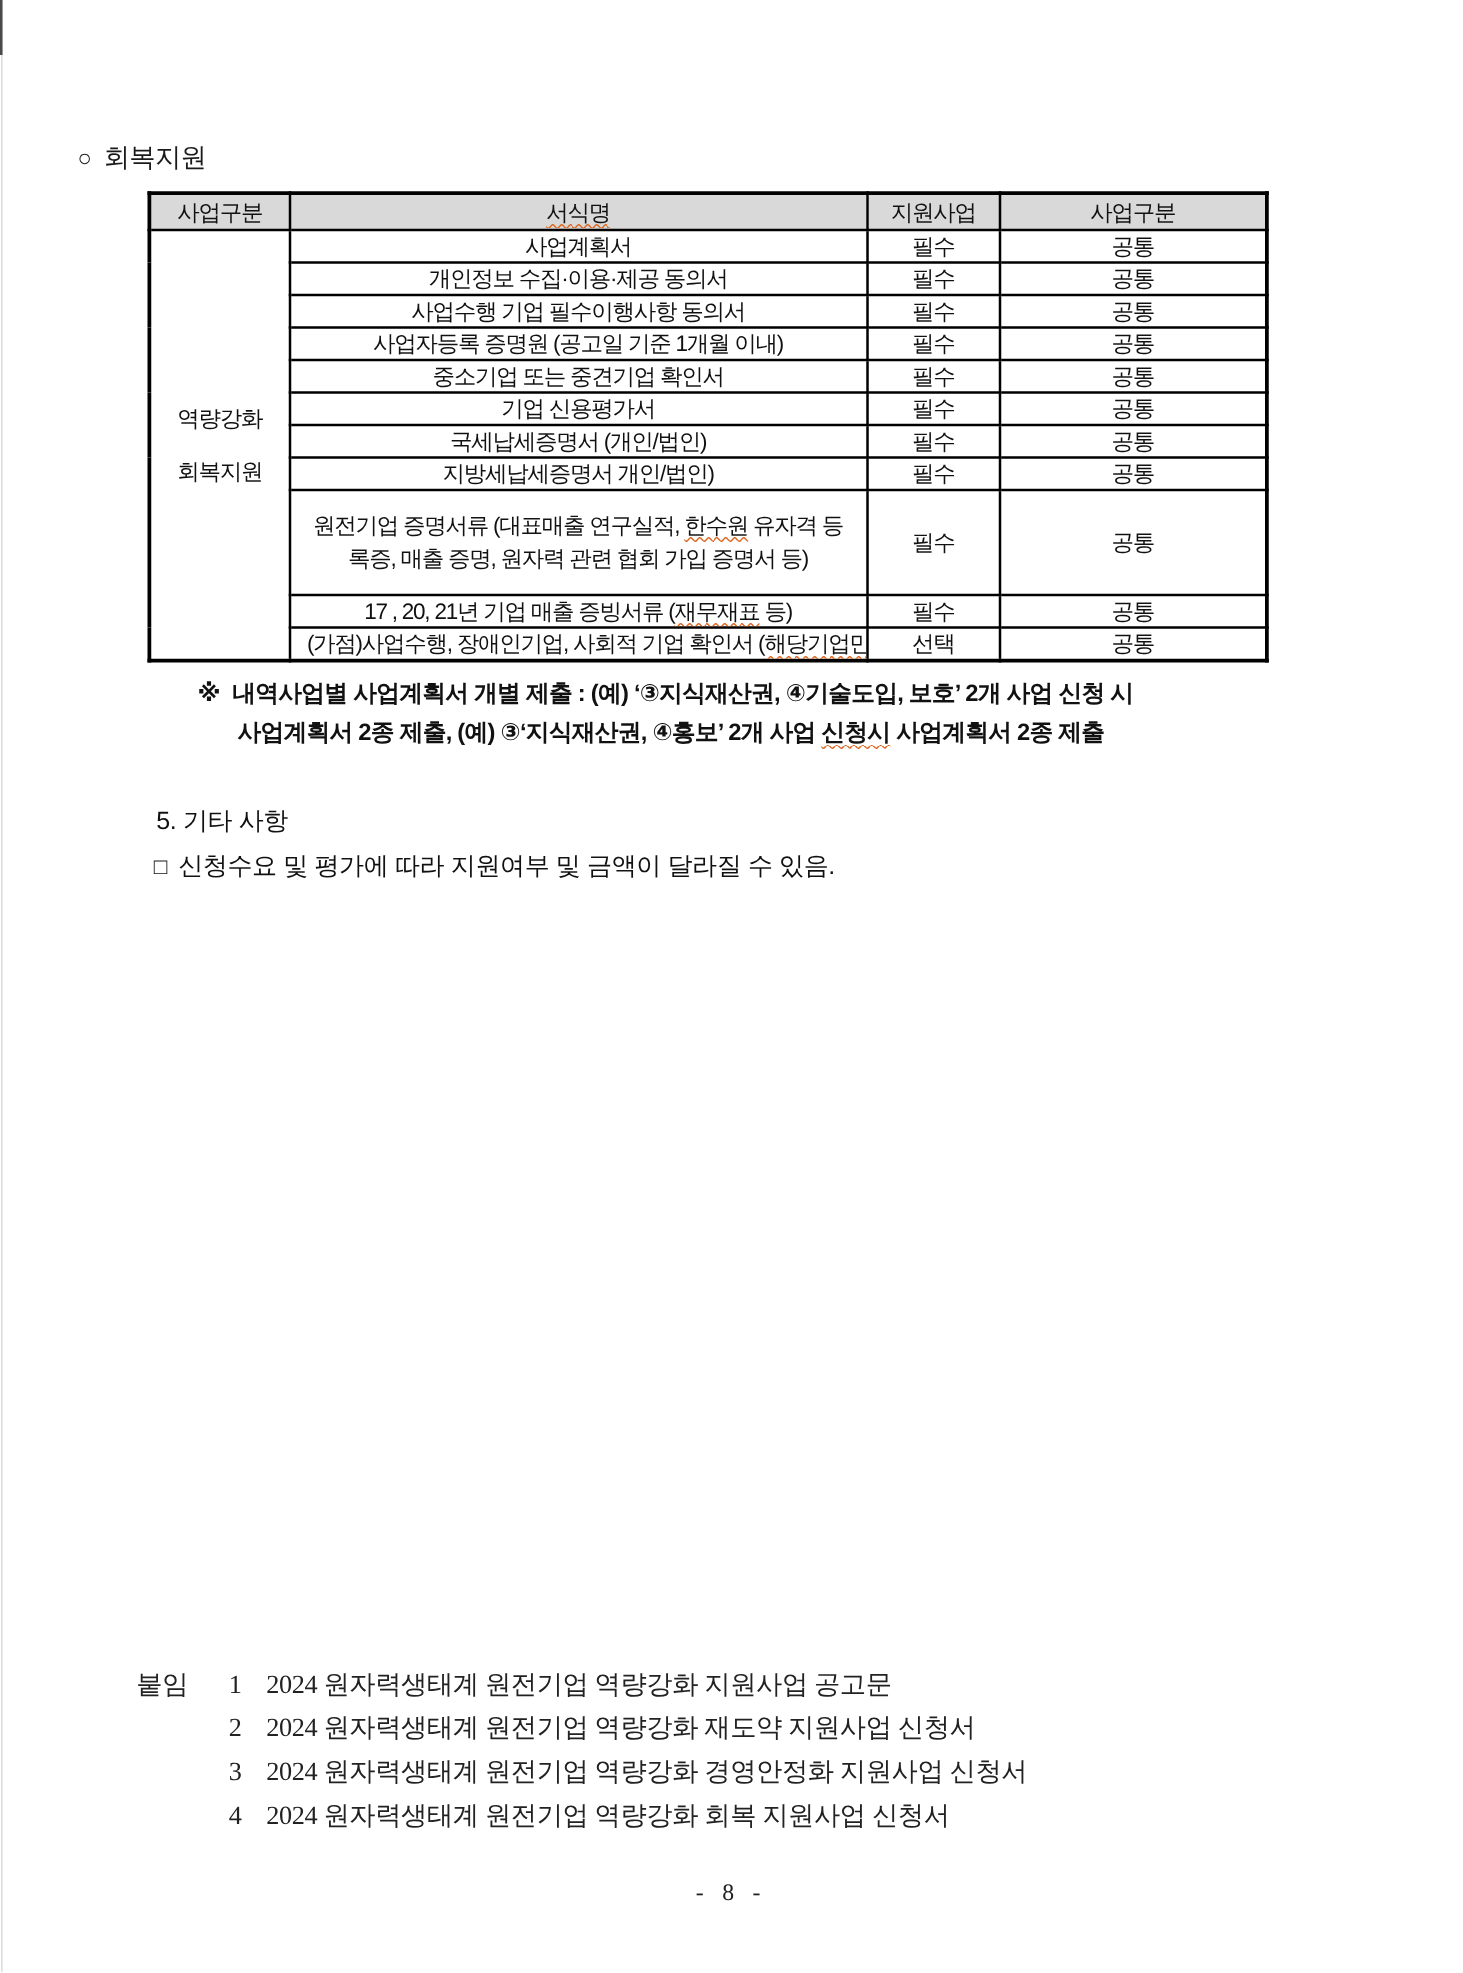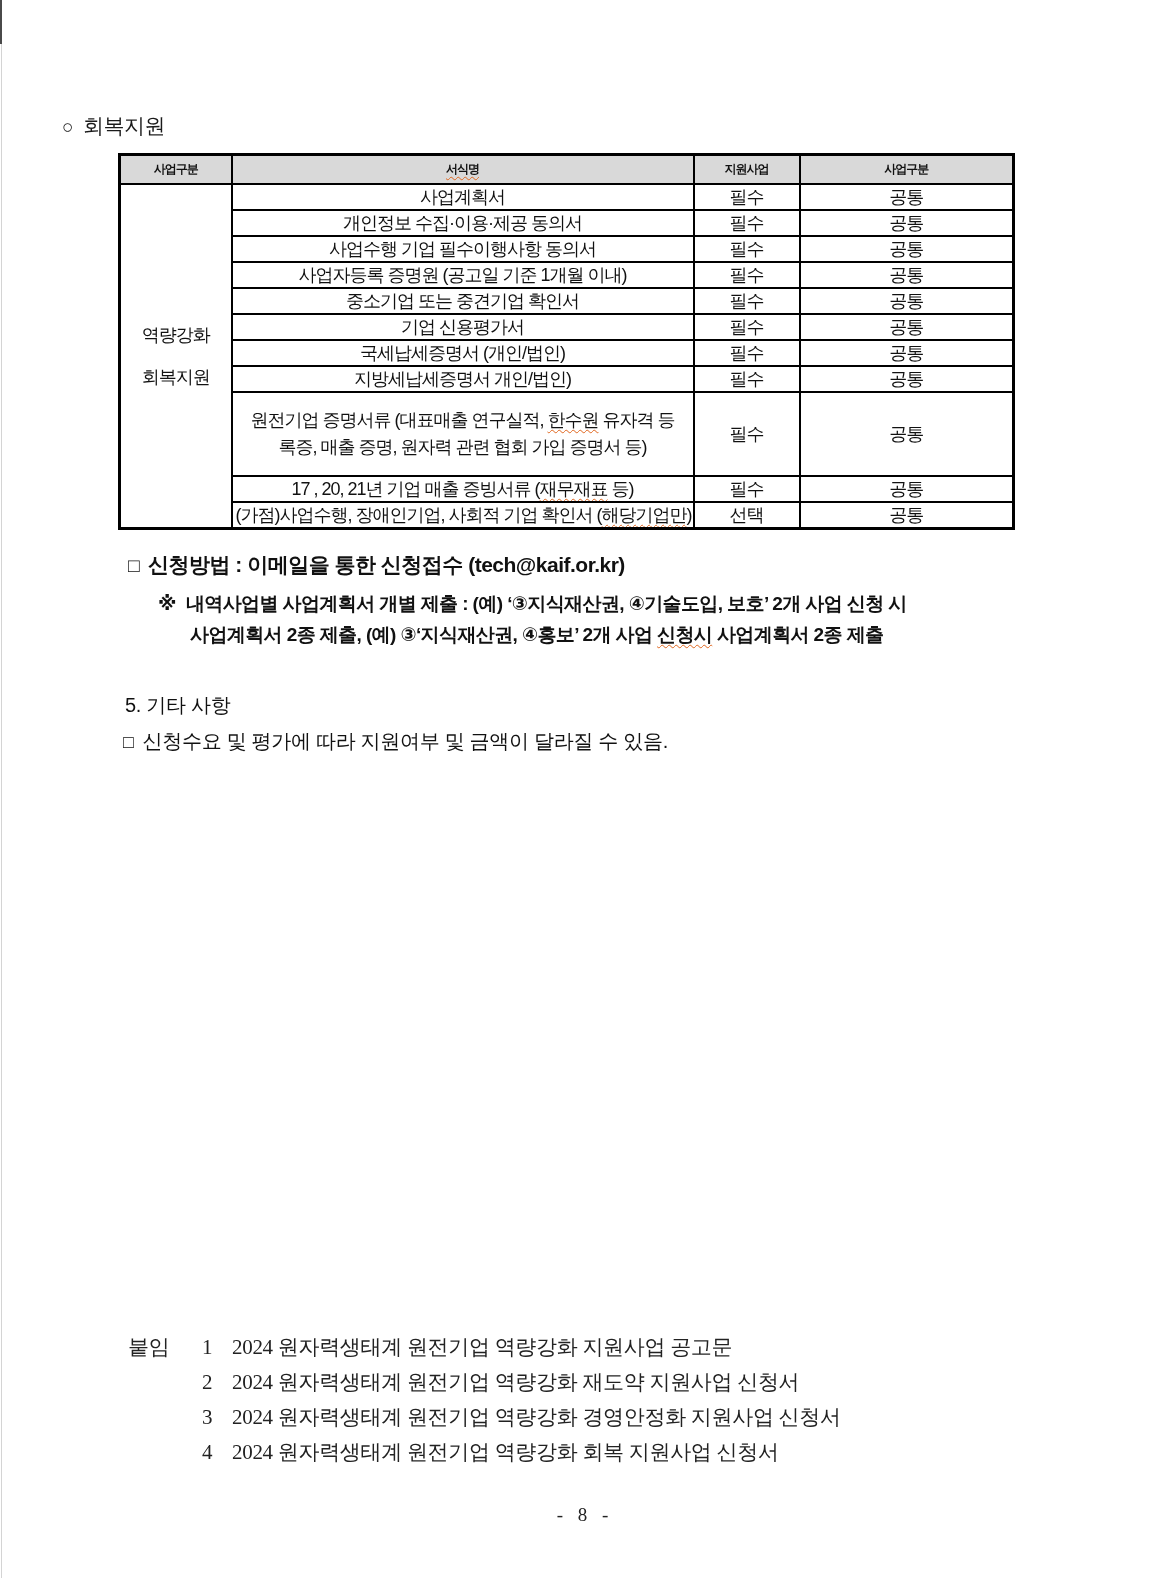--- a/index.html
+++ b/index.html
@@ -48,8 +48,8 @@
   }
   table.docs th {
     background: #d9d9d9;
-    font-weight: bold;
-    font-size: 12px;
+    font-weight: normal;
+    font-size: 18px;
     letter-spacing: -1px;
     height: 25px;
     padding: 1px 2px;

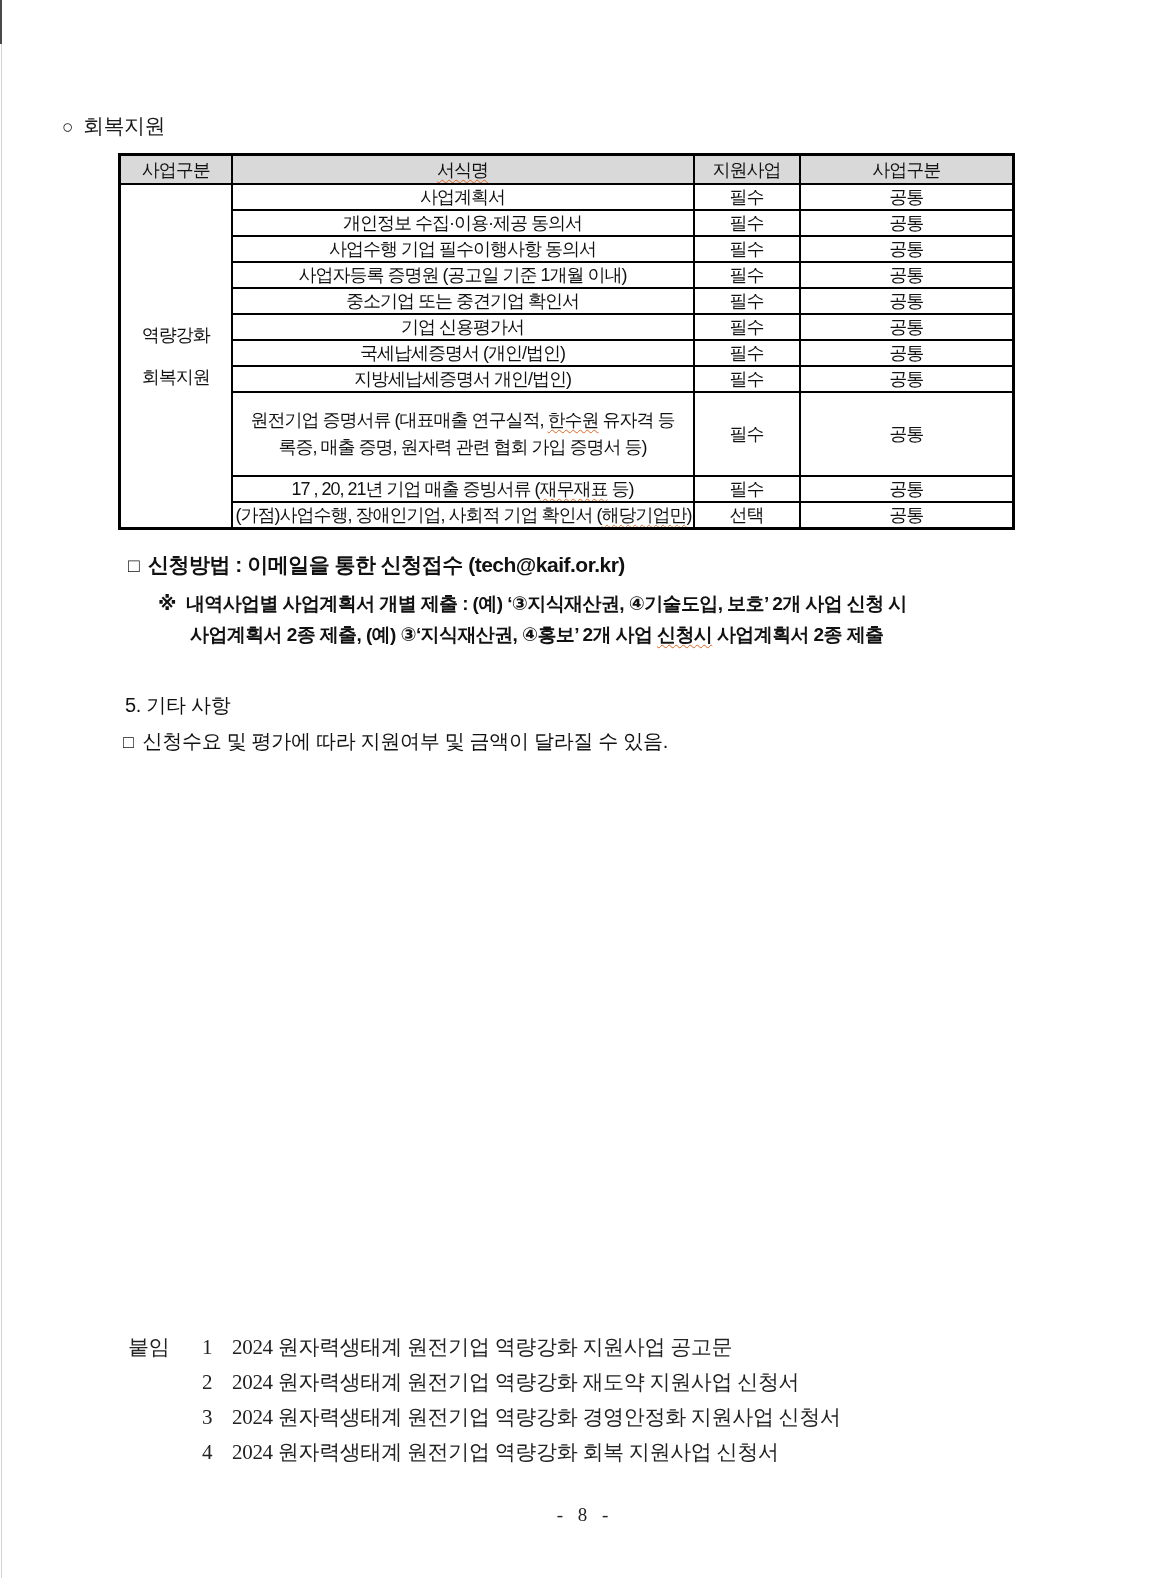--- a/index.html
+++ b/index.html
@@ -60,7 +60,7 @@
     font-size: 18px;
     letter-spacing: -1px;
     height: 24px;
-    padding: 0 3px;
+    padding: 0 13px;
     white-space: nowrap;
   }
   td.cat-cell {

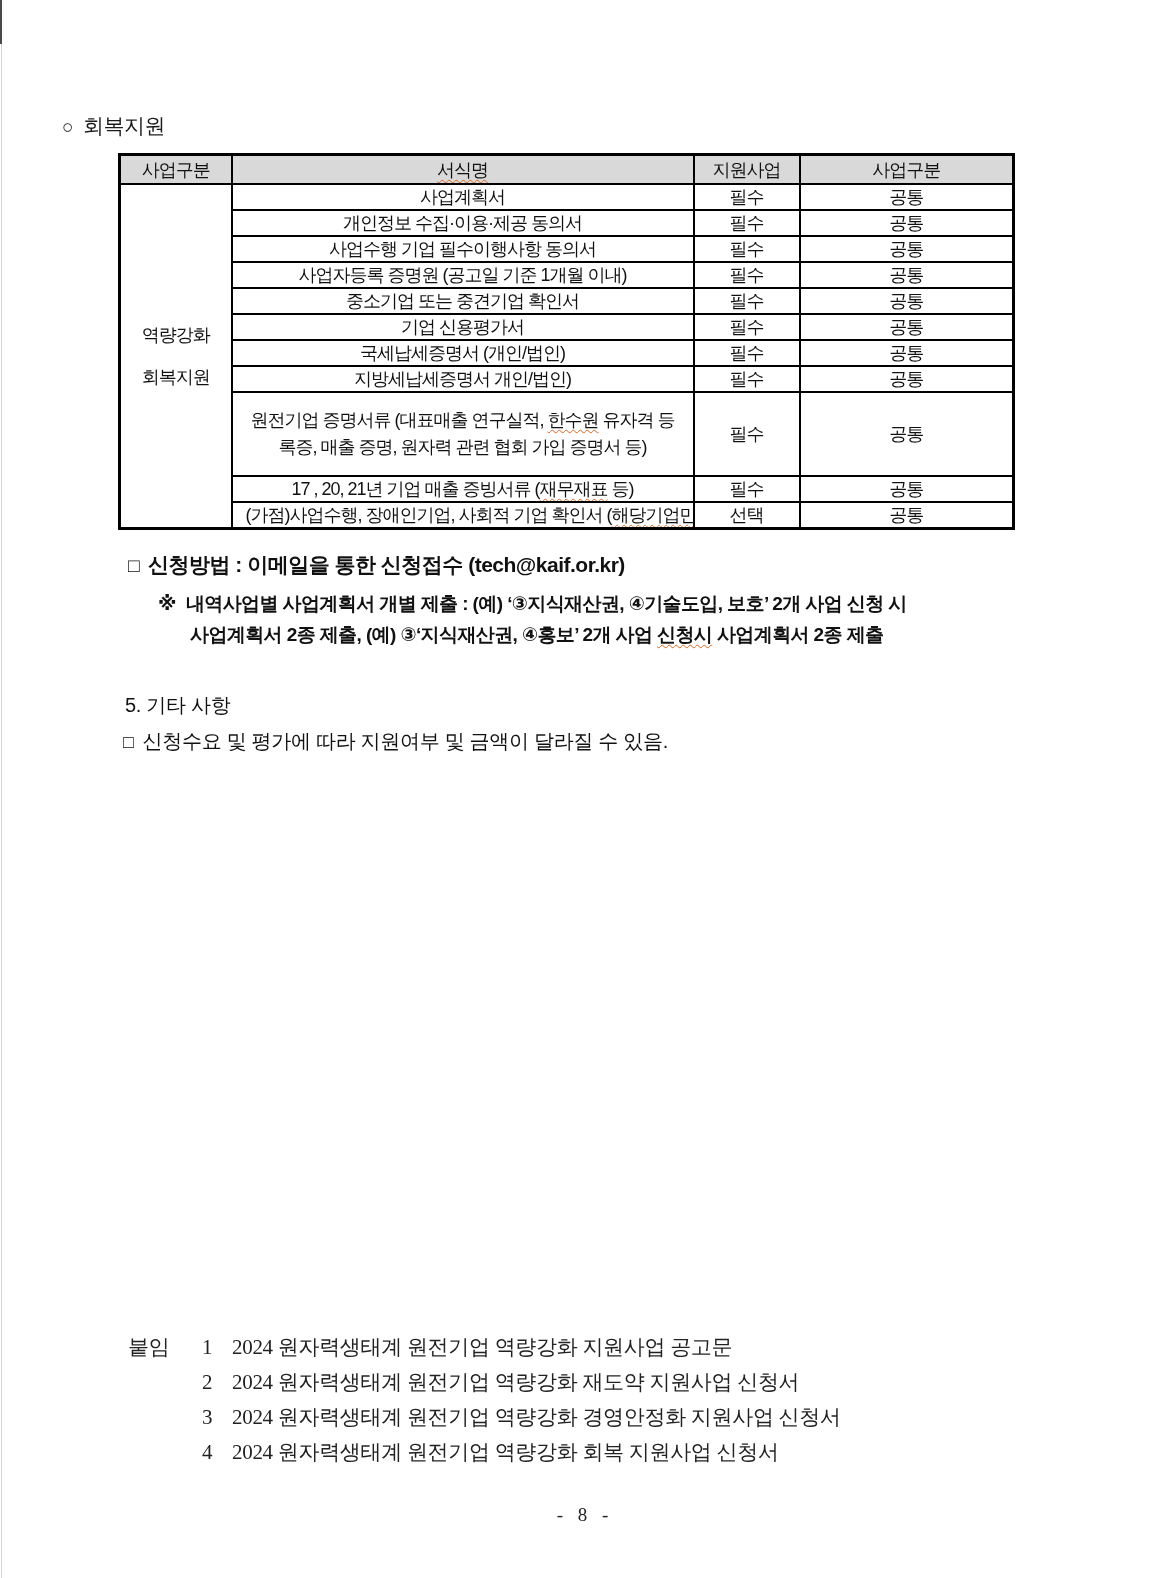--- a/index.html
+++ b/index.html
@@ -255,9 +255,6 @@
     </tbody>
   </table>
 
-  <div class="apply-method">
-    <span class="bullet">□</span><span>신청방법 : 이메일을 통한 신청접수 (tech@kaif.or.kr)</span>
-  </div>
 
 
 

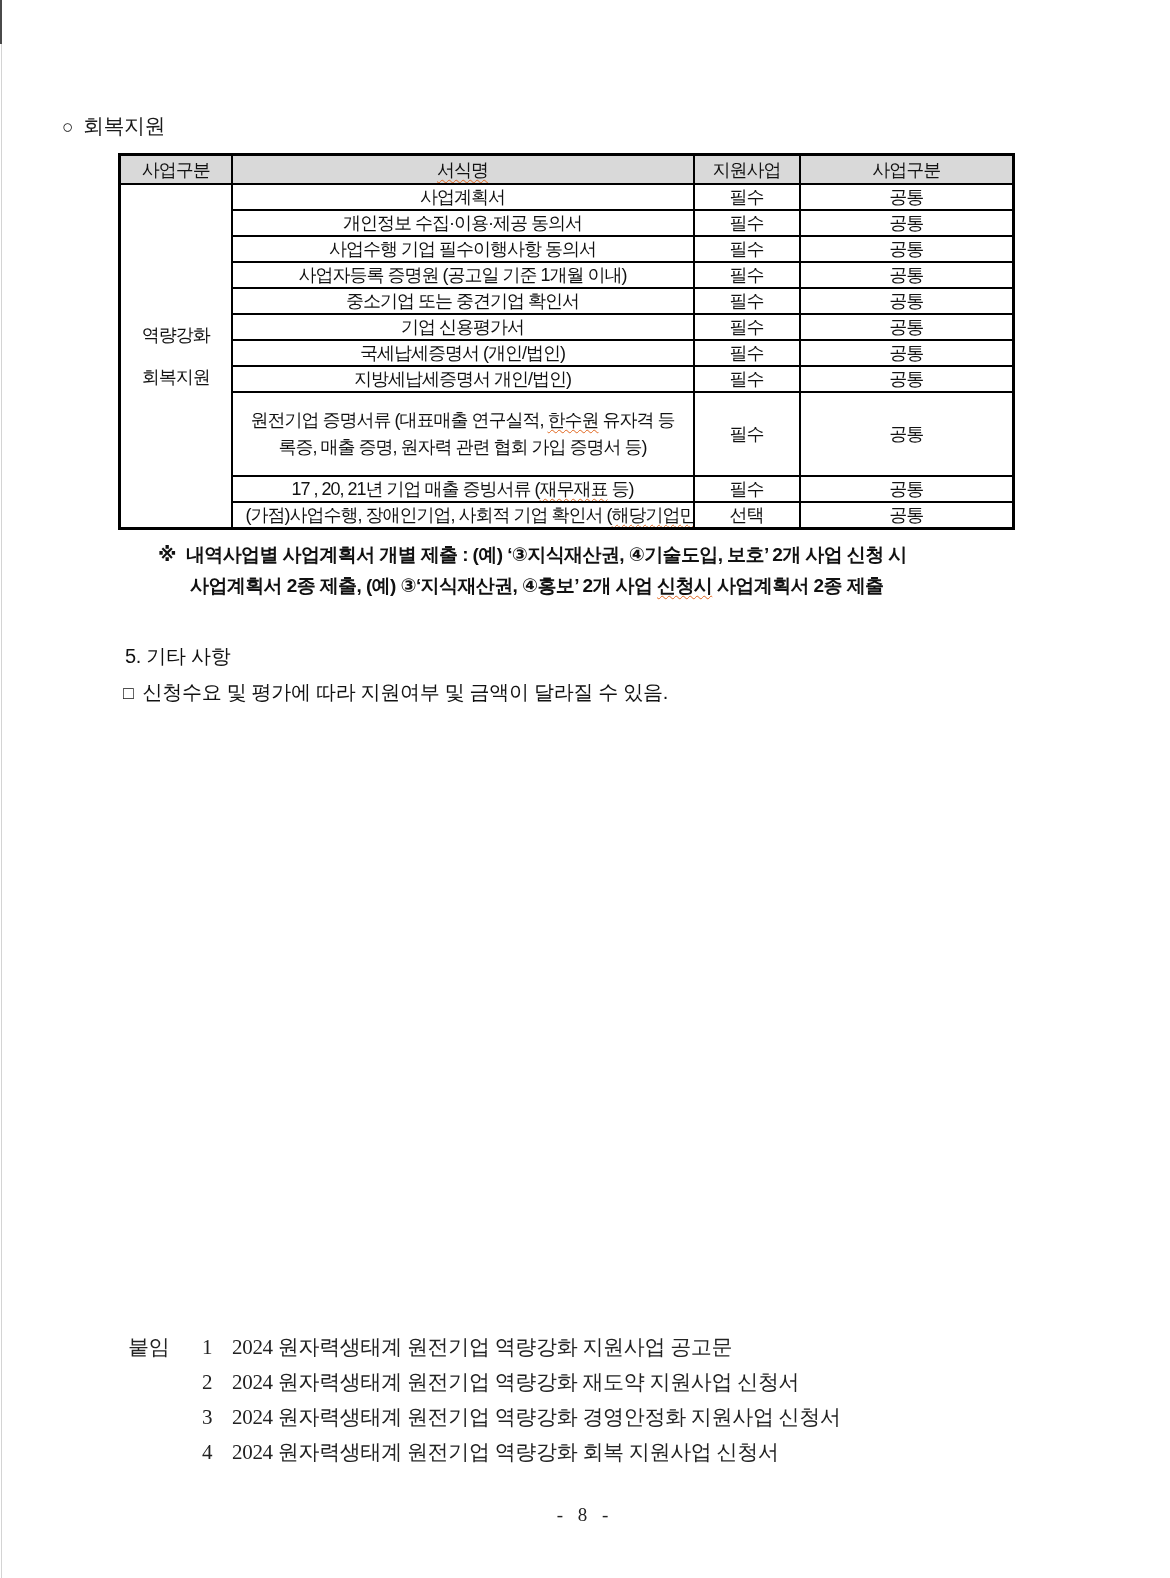--- a/index.html
+++ b/index.html
@@ -137,7 +137,7 @@
   .attachments {
     position: absolute;
     top: 1330px;
-    left: 128px;
+    left: 109px;
     font-family: "Liberation Serif", "DejaVu Serif", serif;
     font-size: 21px;
     color: #222;

